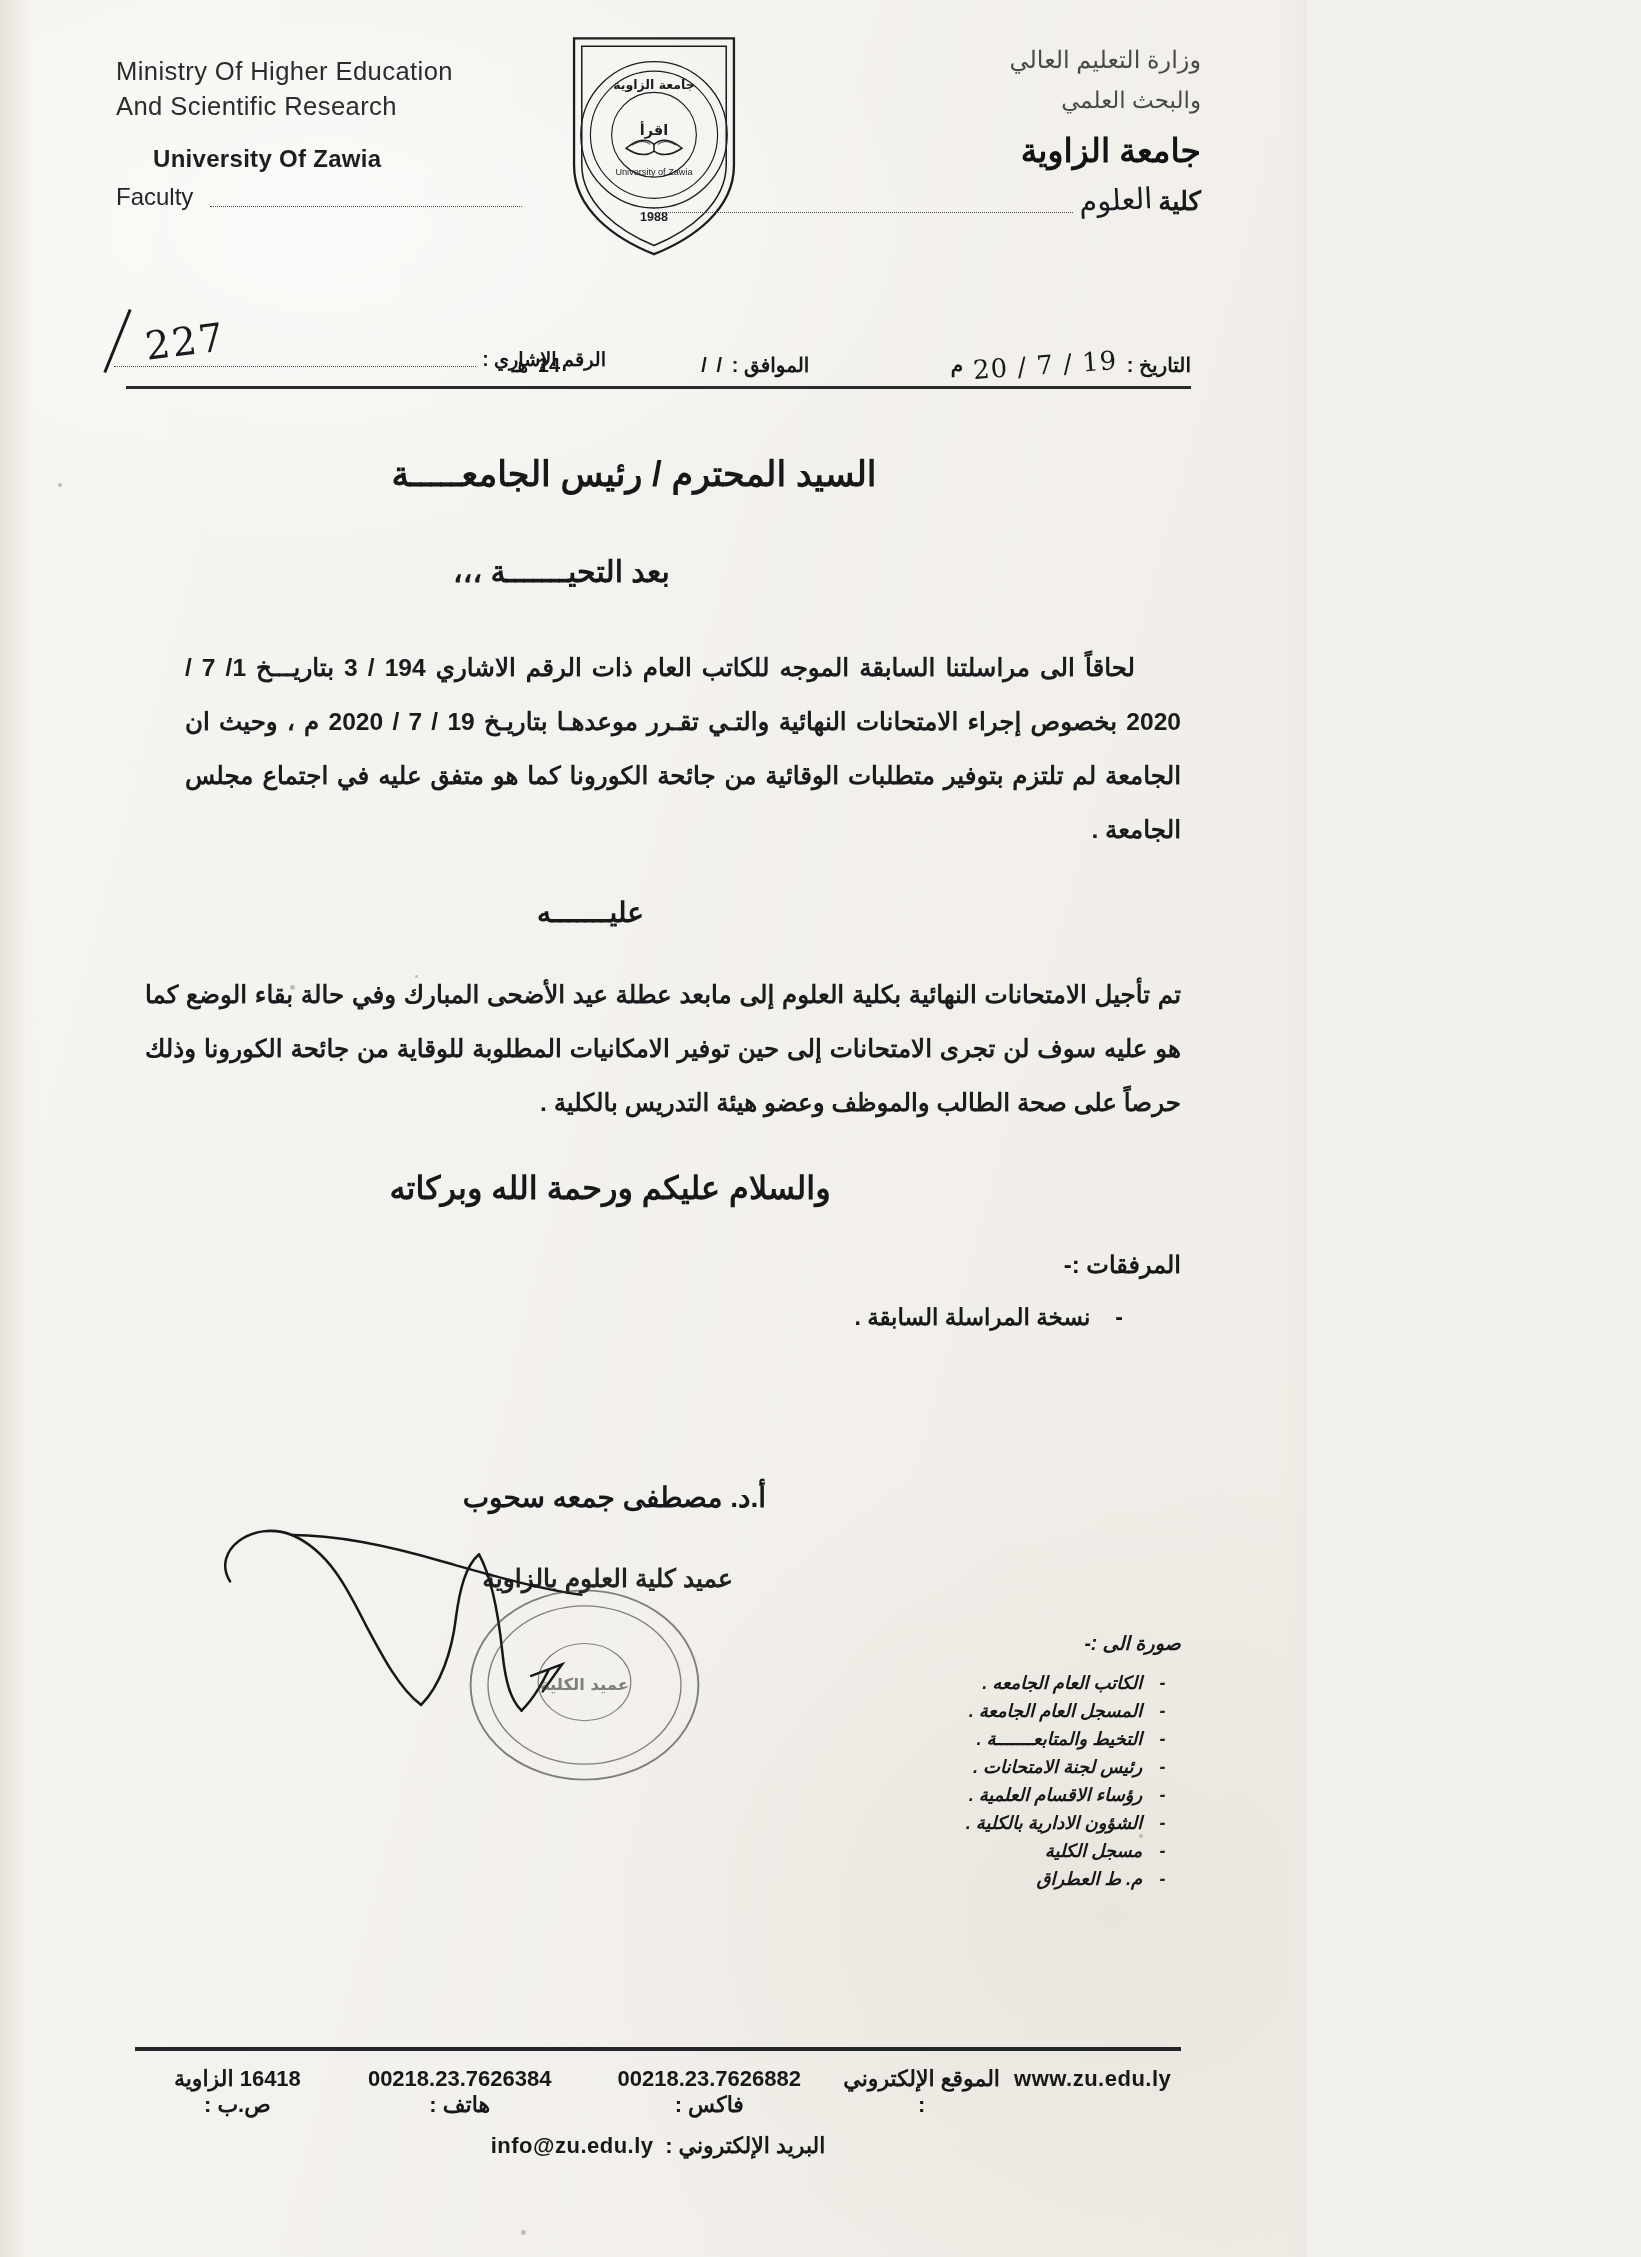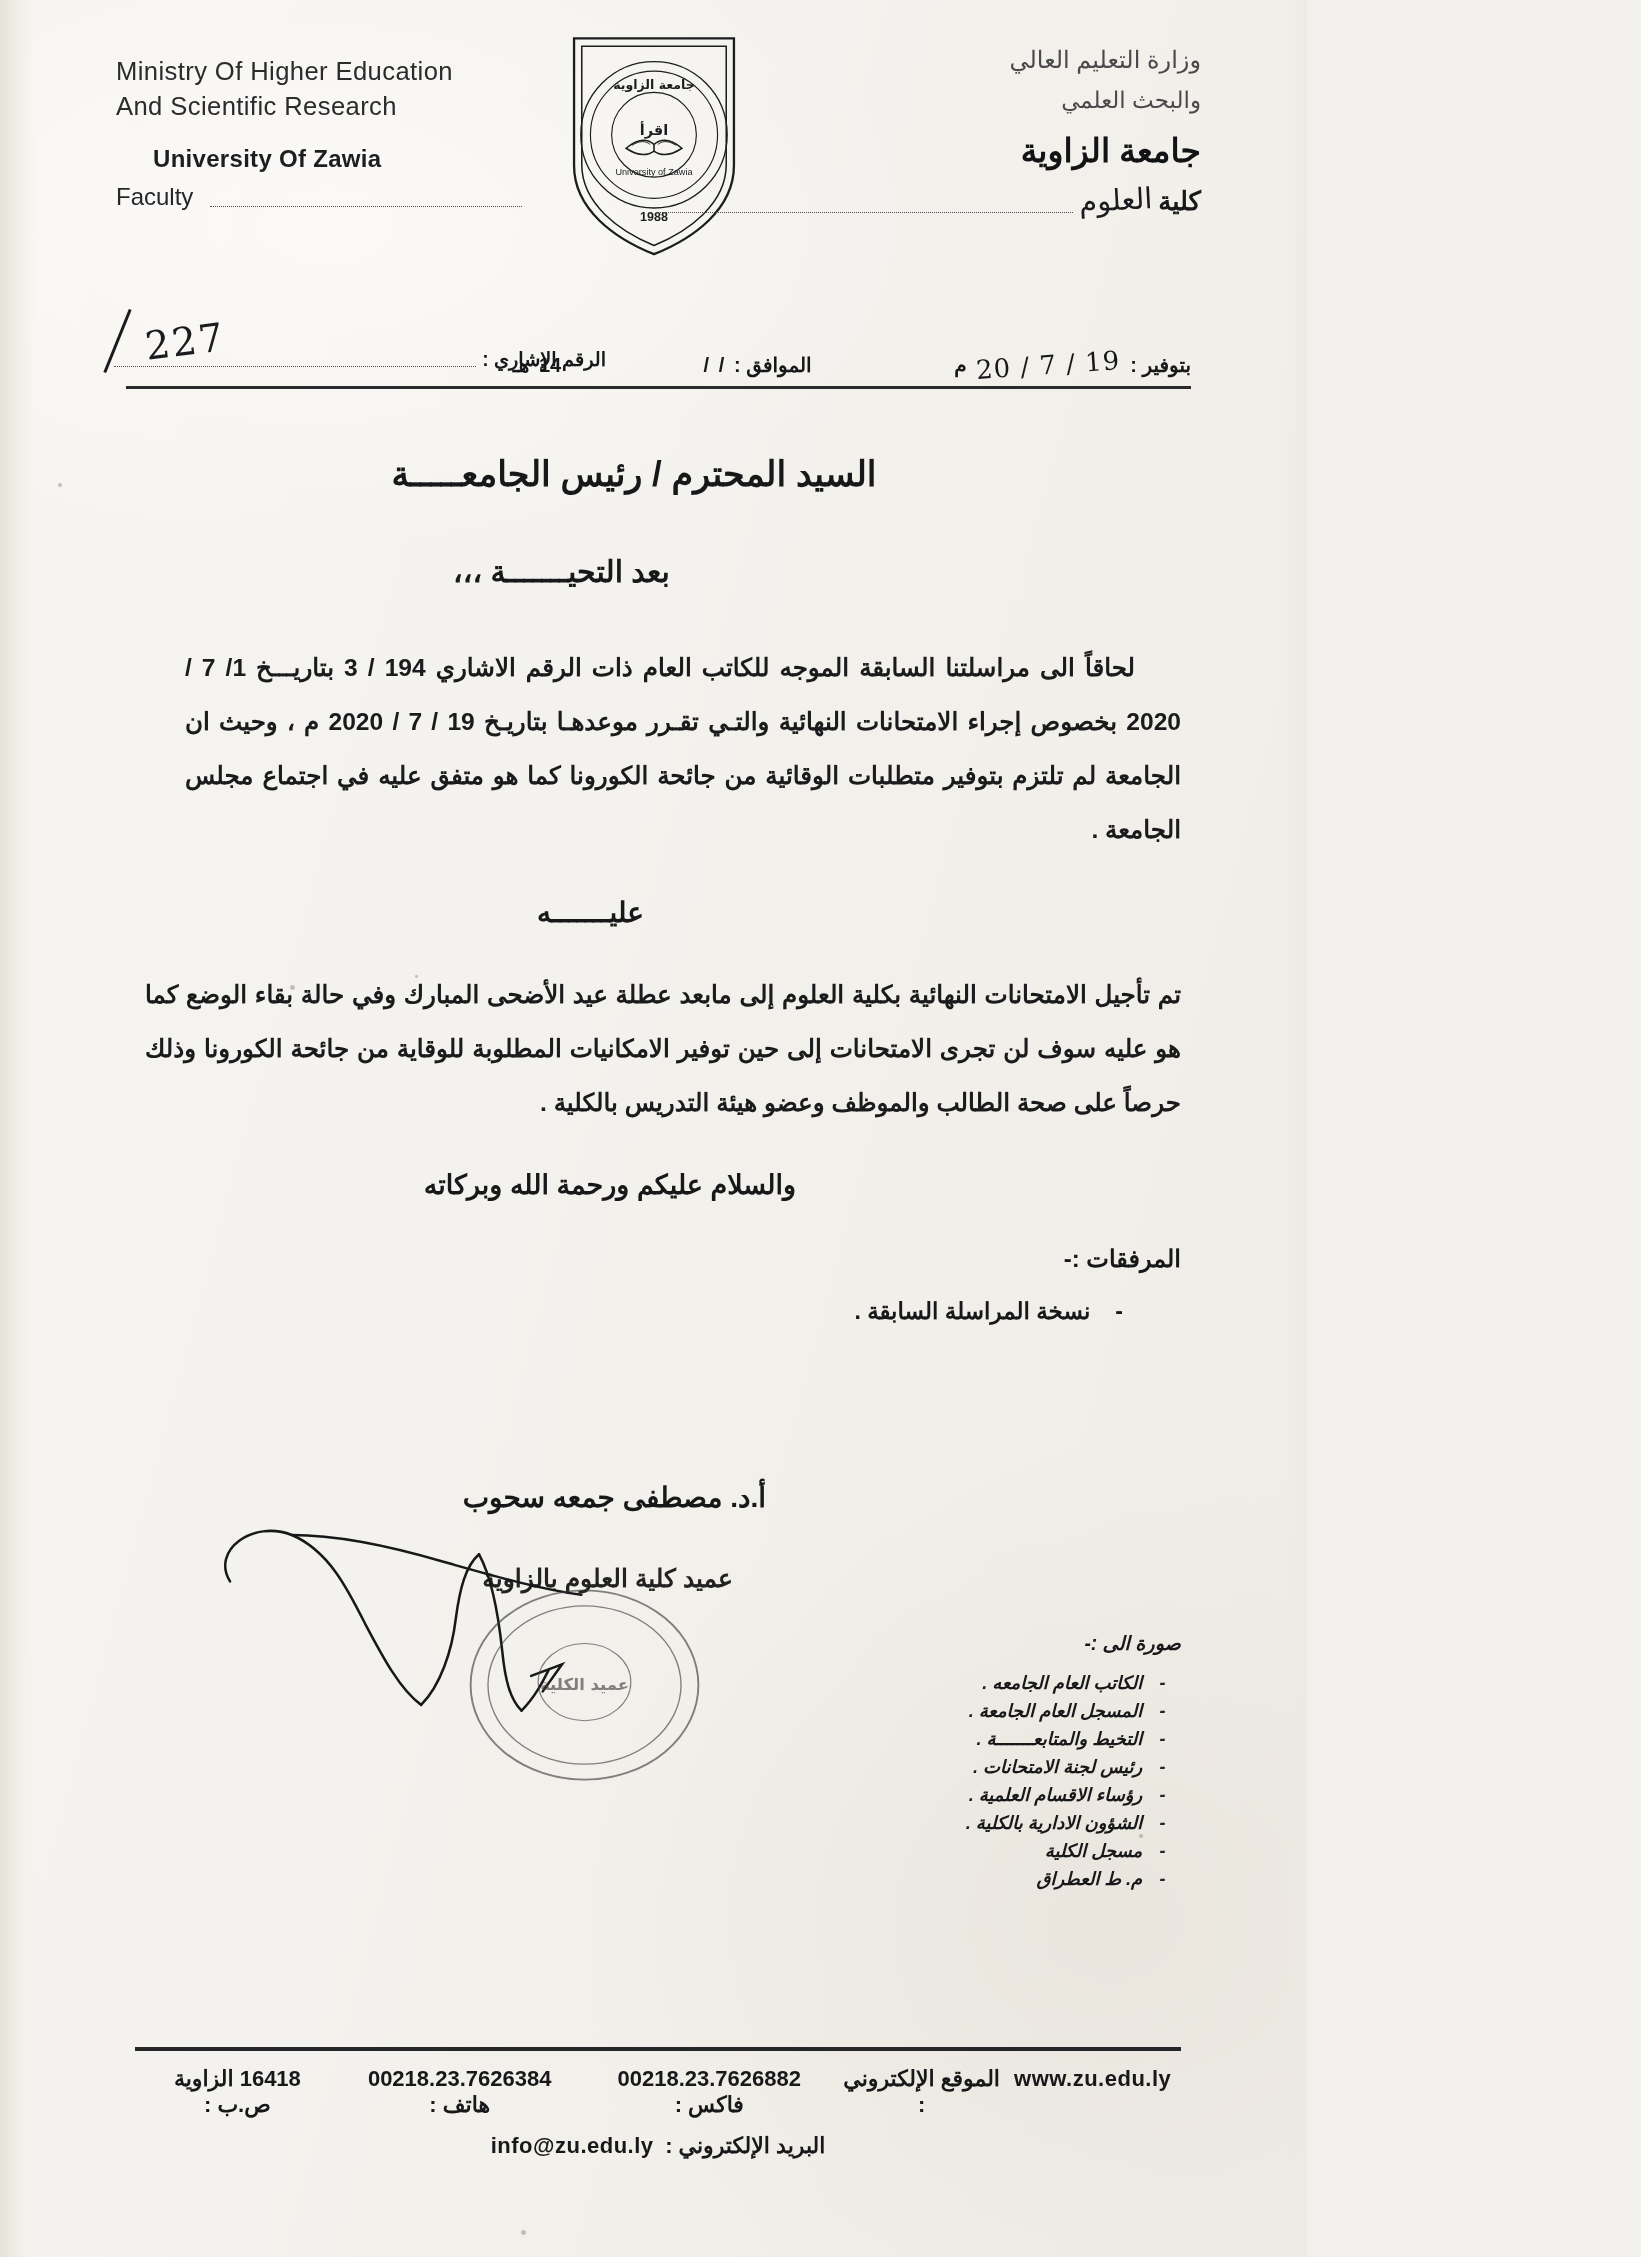--- a/index.html
+++ b/index.html
@@ -443,7 +443,7 @@
     </div>
 
     <div class="date-bar">
-      <span class="seg">بتوفير :</span>
+      <span class="seg">التاريخ :</span>
       <span class="hand">19 / 7 / 20</span>
       <span class="seg">م</span>
       <span class="spacer"></span>

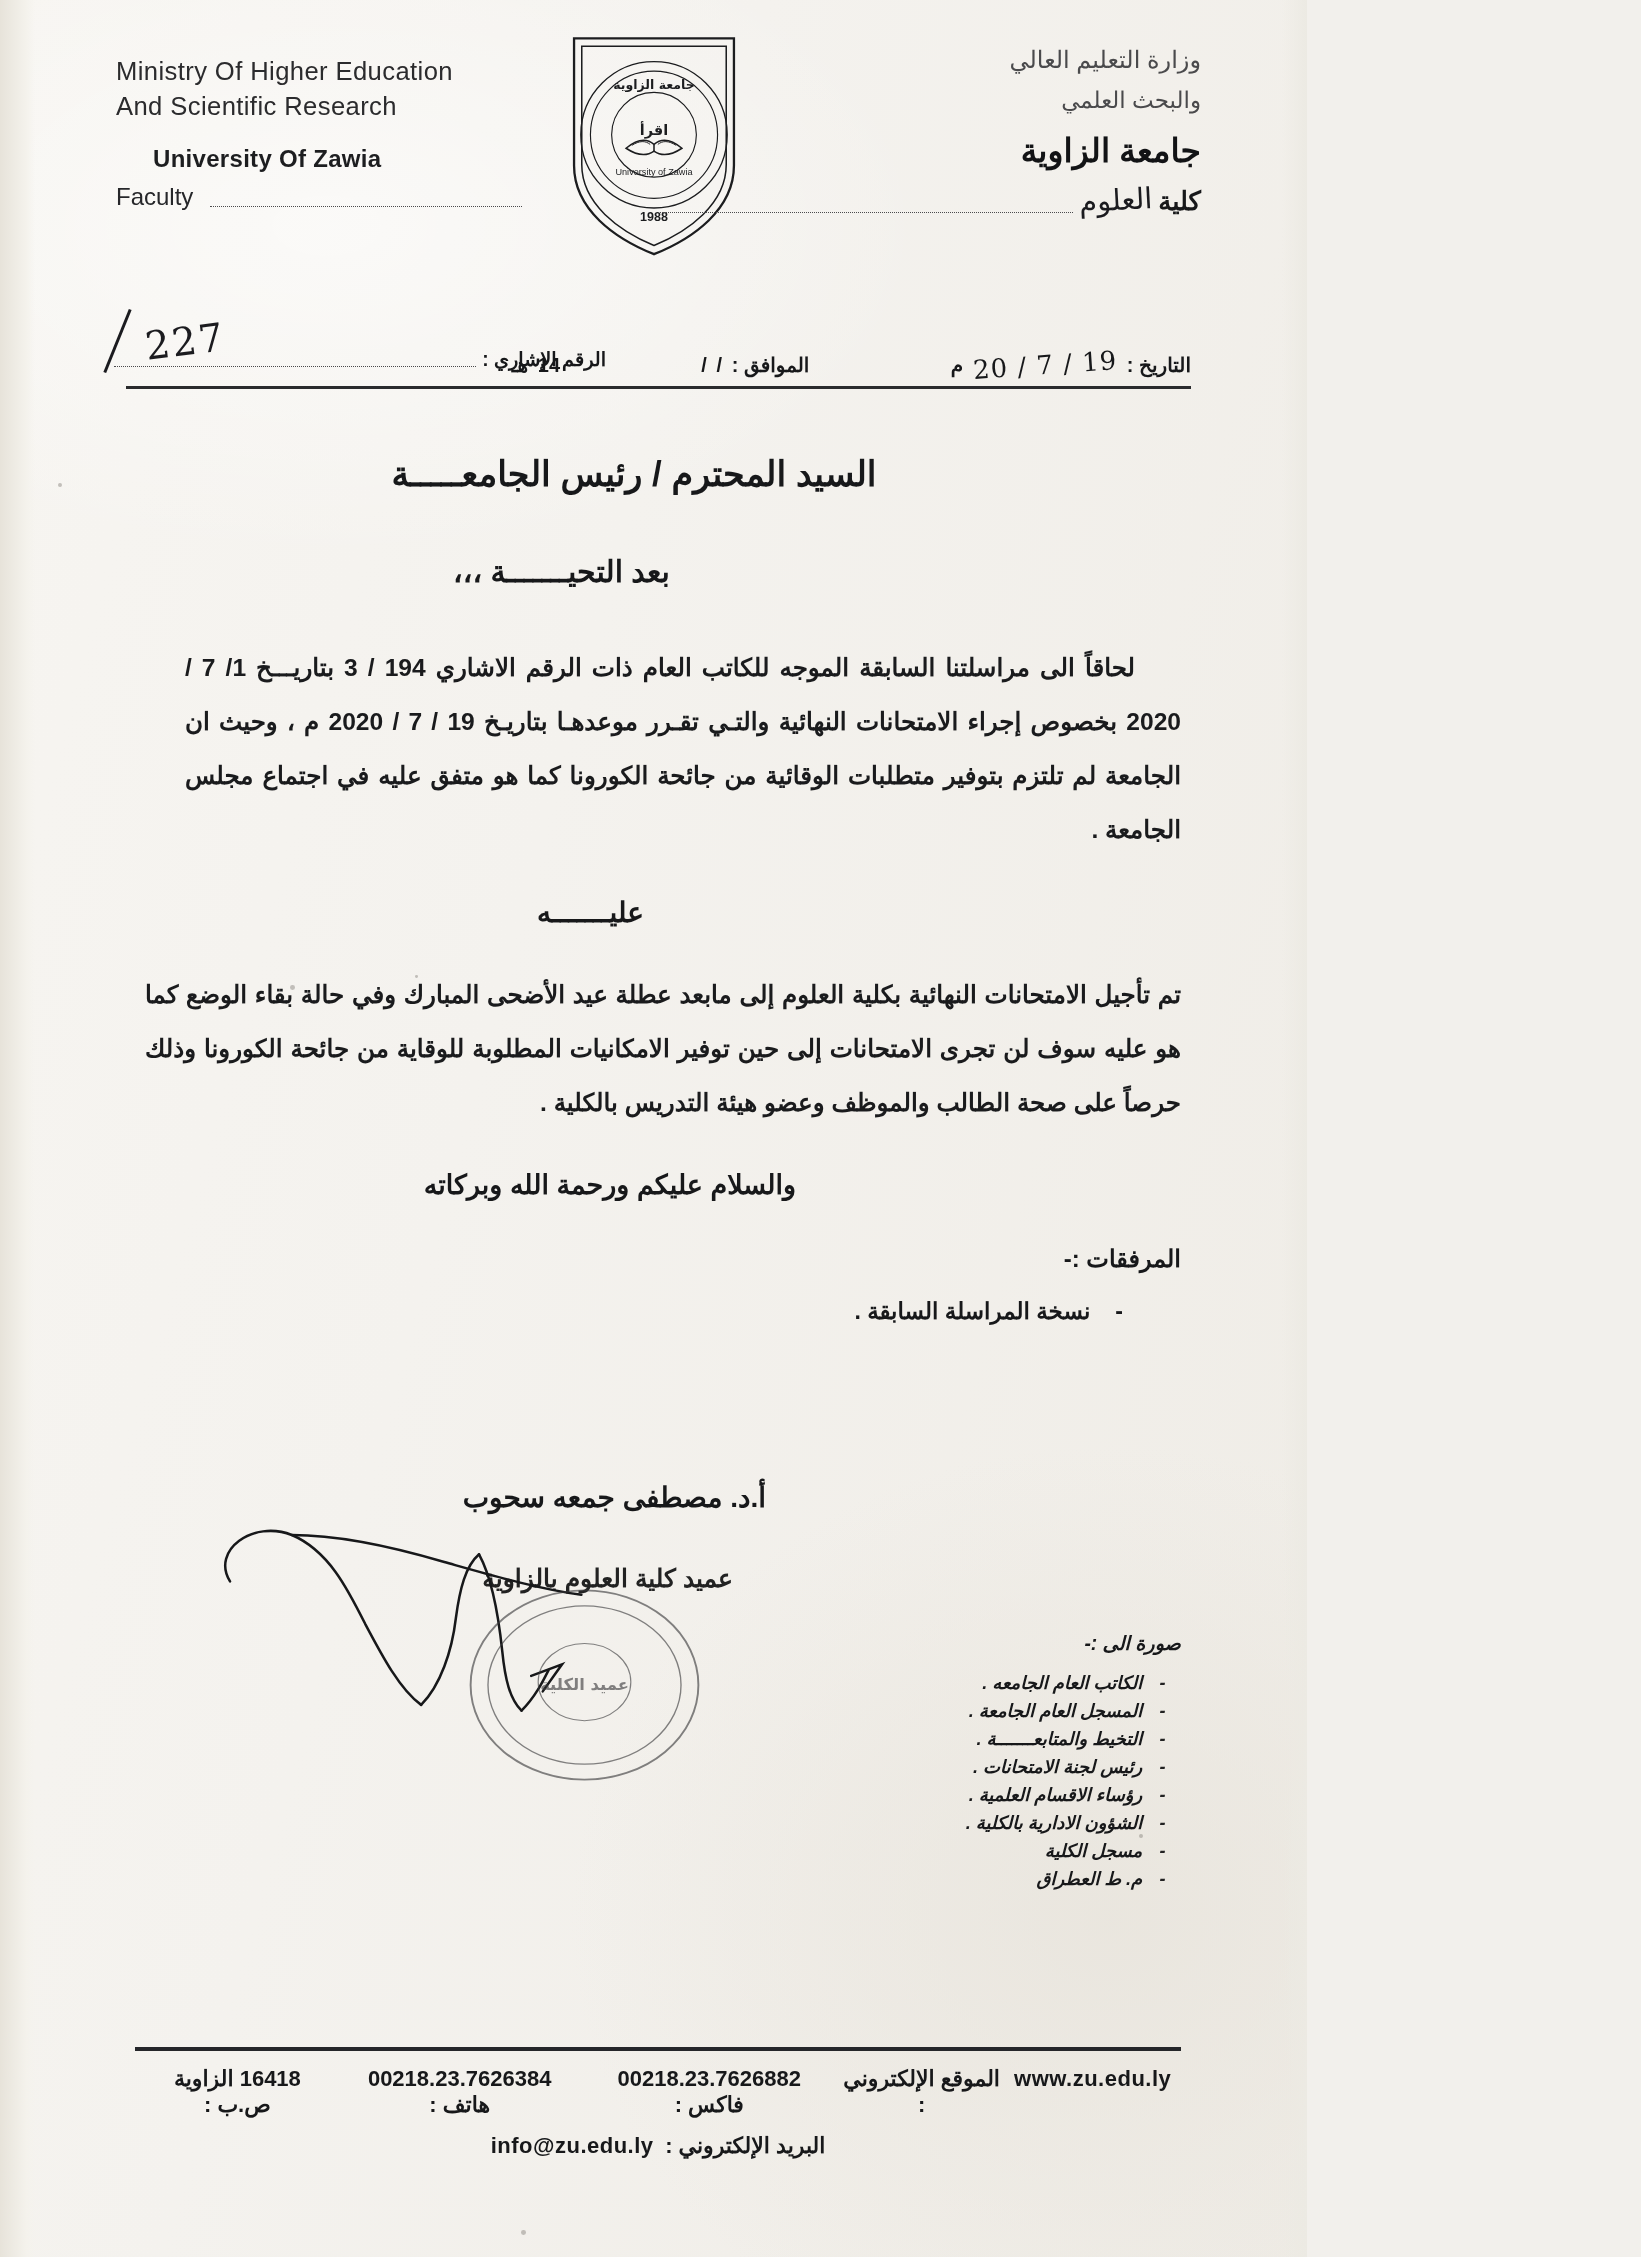--- a/index.html
+++ b/index.html
@@ -256,7 +256,7 @@
     margin: 33px 145px 39px 0;
   }
   .salam {
-    font-size: 27px;
+    font-size: 32px;
     font-weight: 600;
     text-align: center;
     margin: 25px 106px 44px 0;

